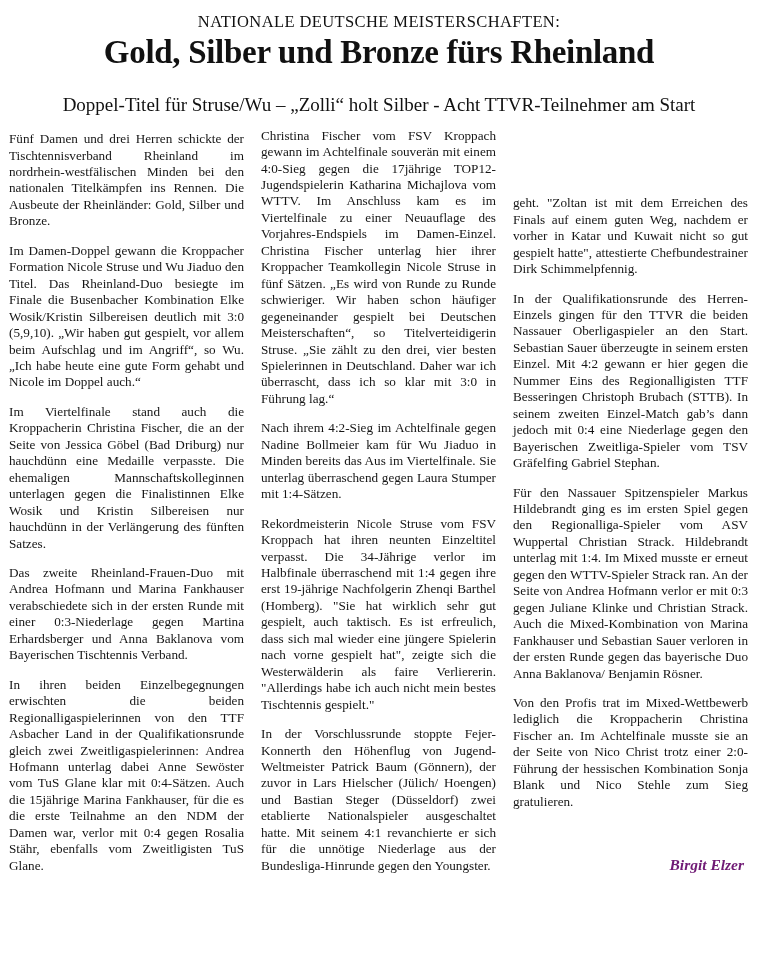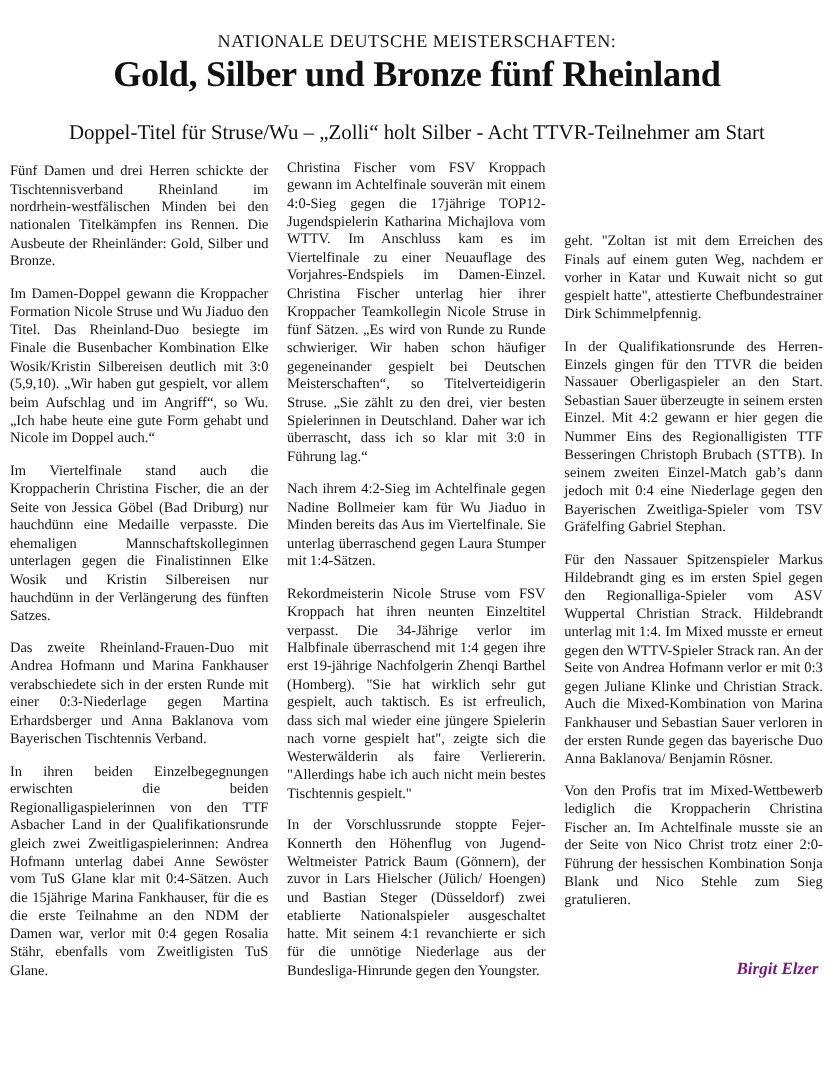--- a/index.html
+++ b/index.html
@@ -22,7 +22,7 @@
     font-size: 16.5px;
     letter-spacing: 0.4px;
     font-weight: 400;
-    margin-top: 20px;
+    margin-top: 4px;
     white-space: nowrap;
   }
   .headline {

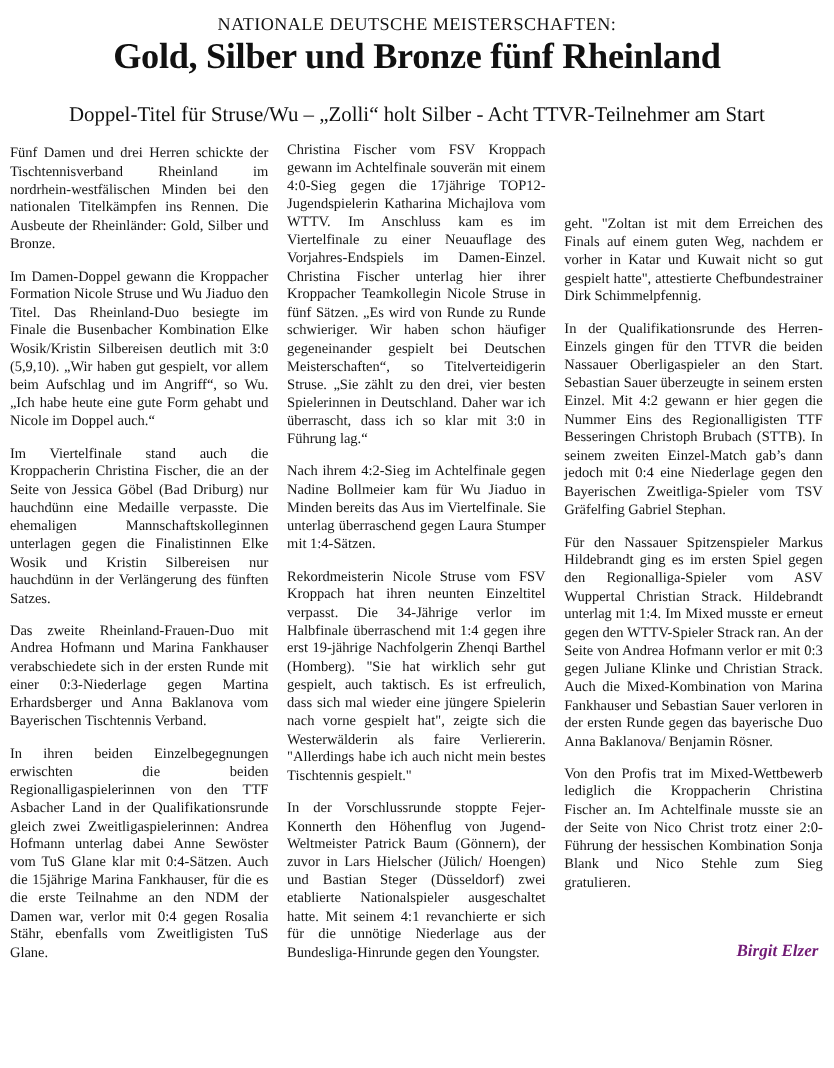--- a/index.html
+++ b/index.html
@@ -78,7 +78,7 @@
 
   <div class="masthead">
     <div class="kicker">NATIONALE DEUTSCHE MEISTERSCHAFTEN:</div>
-    <div class="headline">Gold, Silber und Bronze fünf Rheinland</div>
+    <div class="headline">Gold, Silber und Bronze fürs Rheinland</div>
     <div class="deck">Doppel-Titel für Struse/Wu – „Zolli“ holt Silber - Acht TTVR-Teilnehmer am Start</div>
   </div>
 

